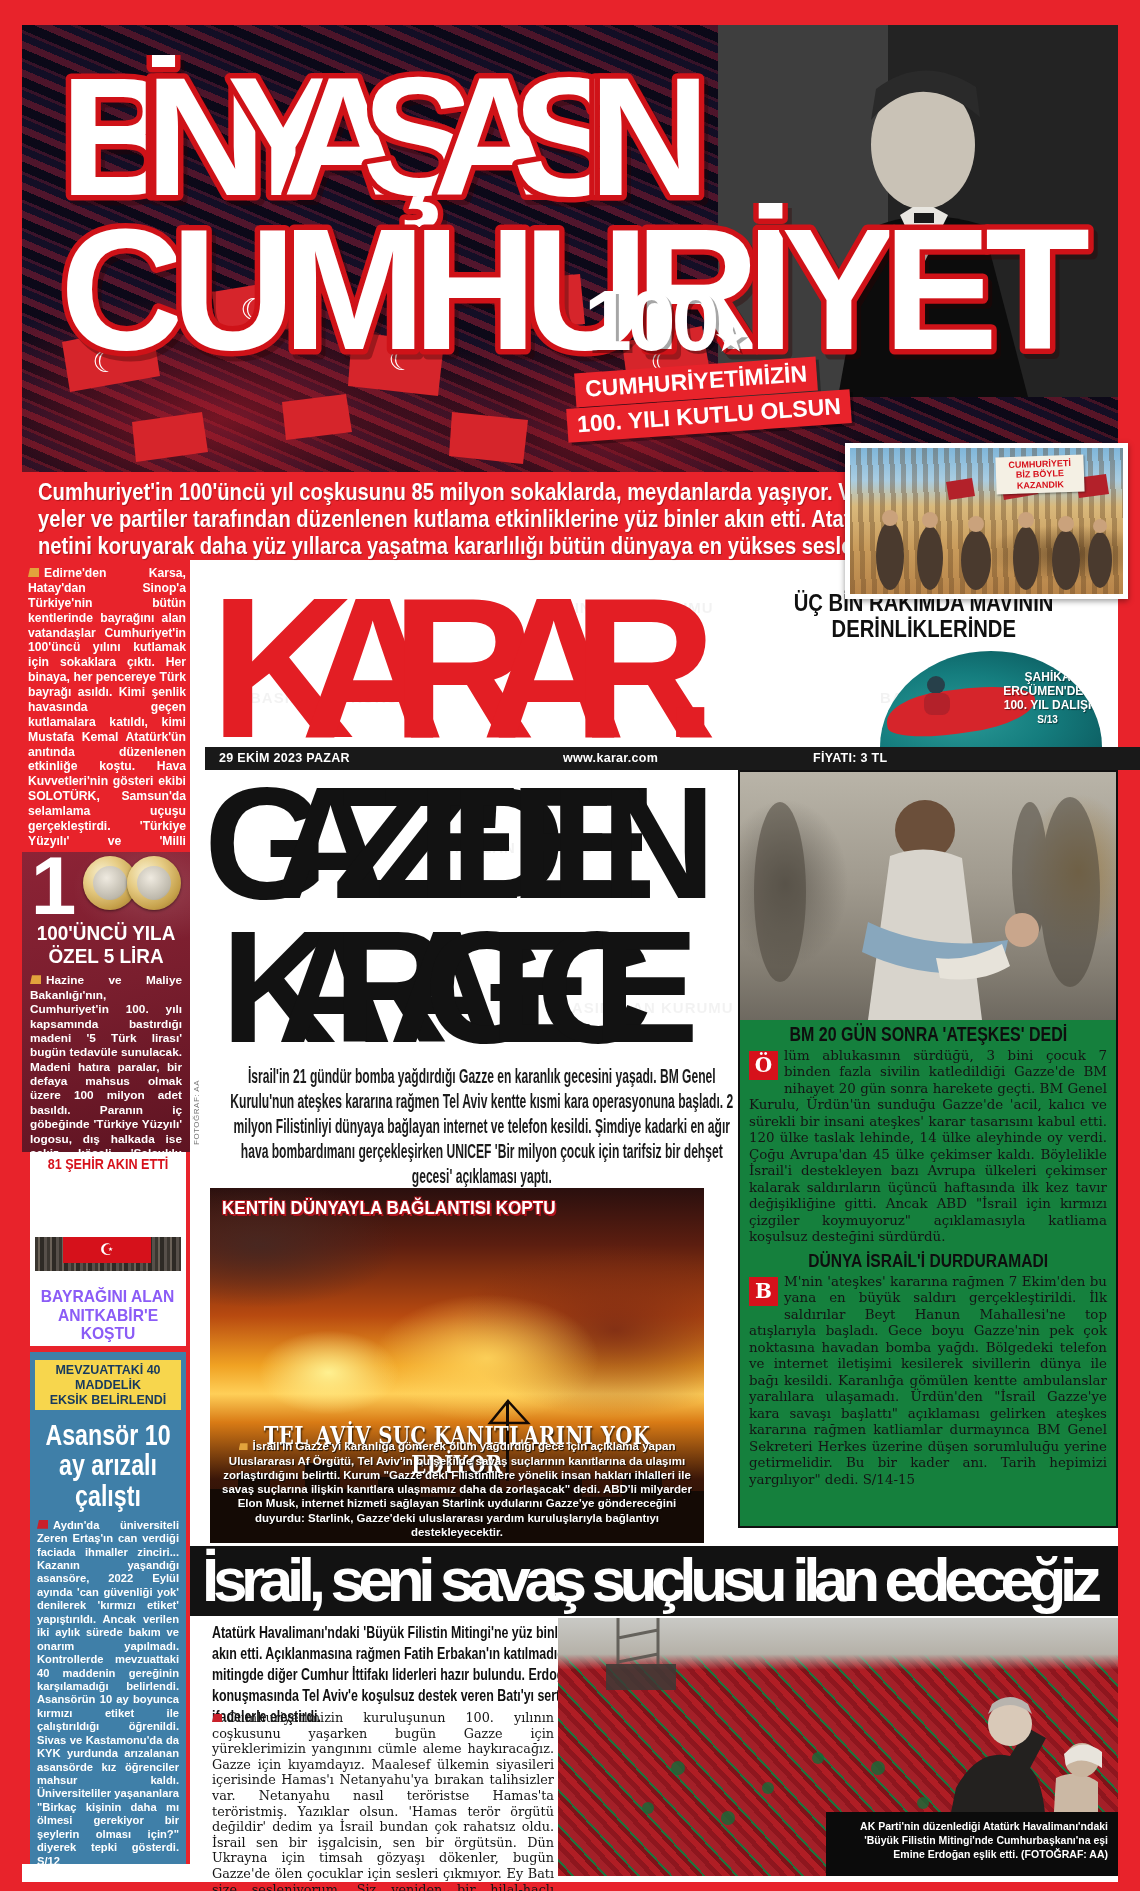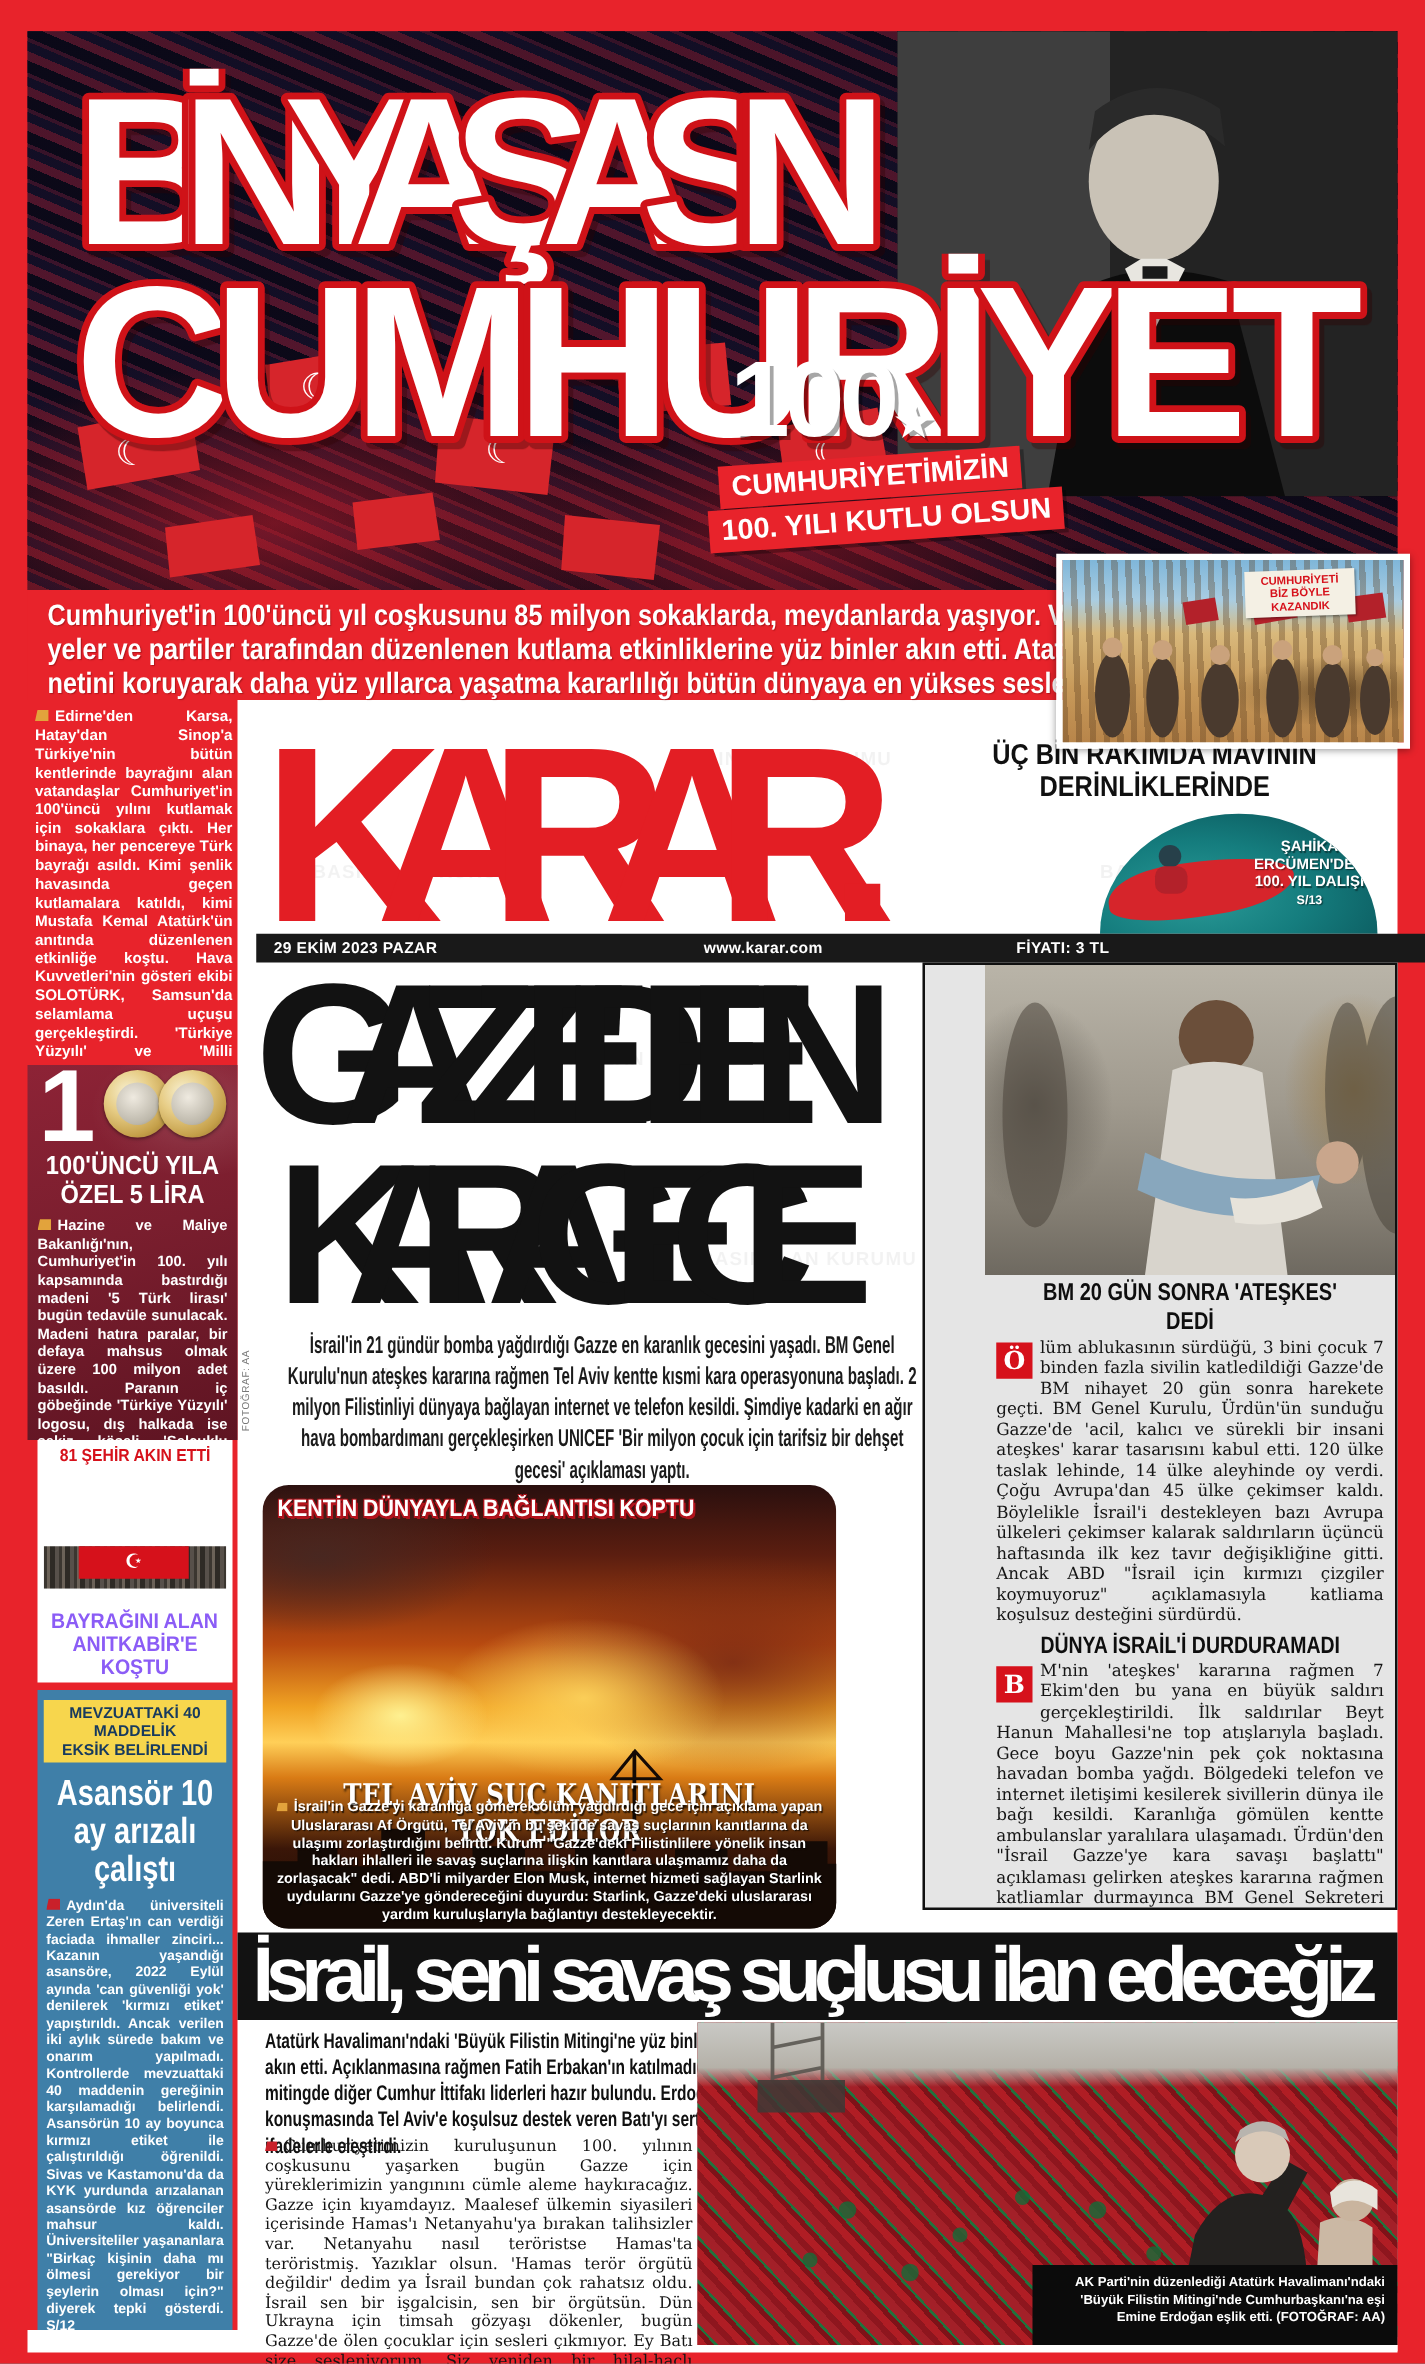--- a/index.html
+++ b/index.html
@@ -117,8 +117,8 @@
     font-size:11.5px;line-height:1.24;text-align:center;text-shadow:1px 1px 1px rgba(0,0,0,.8);}
 
   
-  .un-box{left:738px;top:770px;width:380px;height:758px;border:2.5px solid #101010;background:#e5e5e5;
-    box-sizing:border-box;overflow:hidden;padding-left:48px;}
+  .un-box{left:738px;top:770px;width:380px;height:758px;border:2.5px solid #101010;background:#15803d;
+    box-sizing:border-box;overflow:hidden;}
   .un-photo{width:100%;height:248px;position:relative;overflow:hidden;
     background:
       radial-gradient(90px 120px at 12% 45%, rgba(60,55,48,.55), rgba(0,0,0,0) 70%),

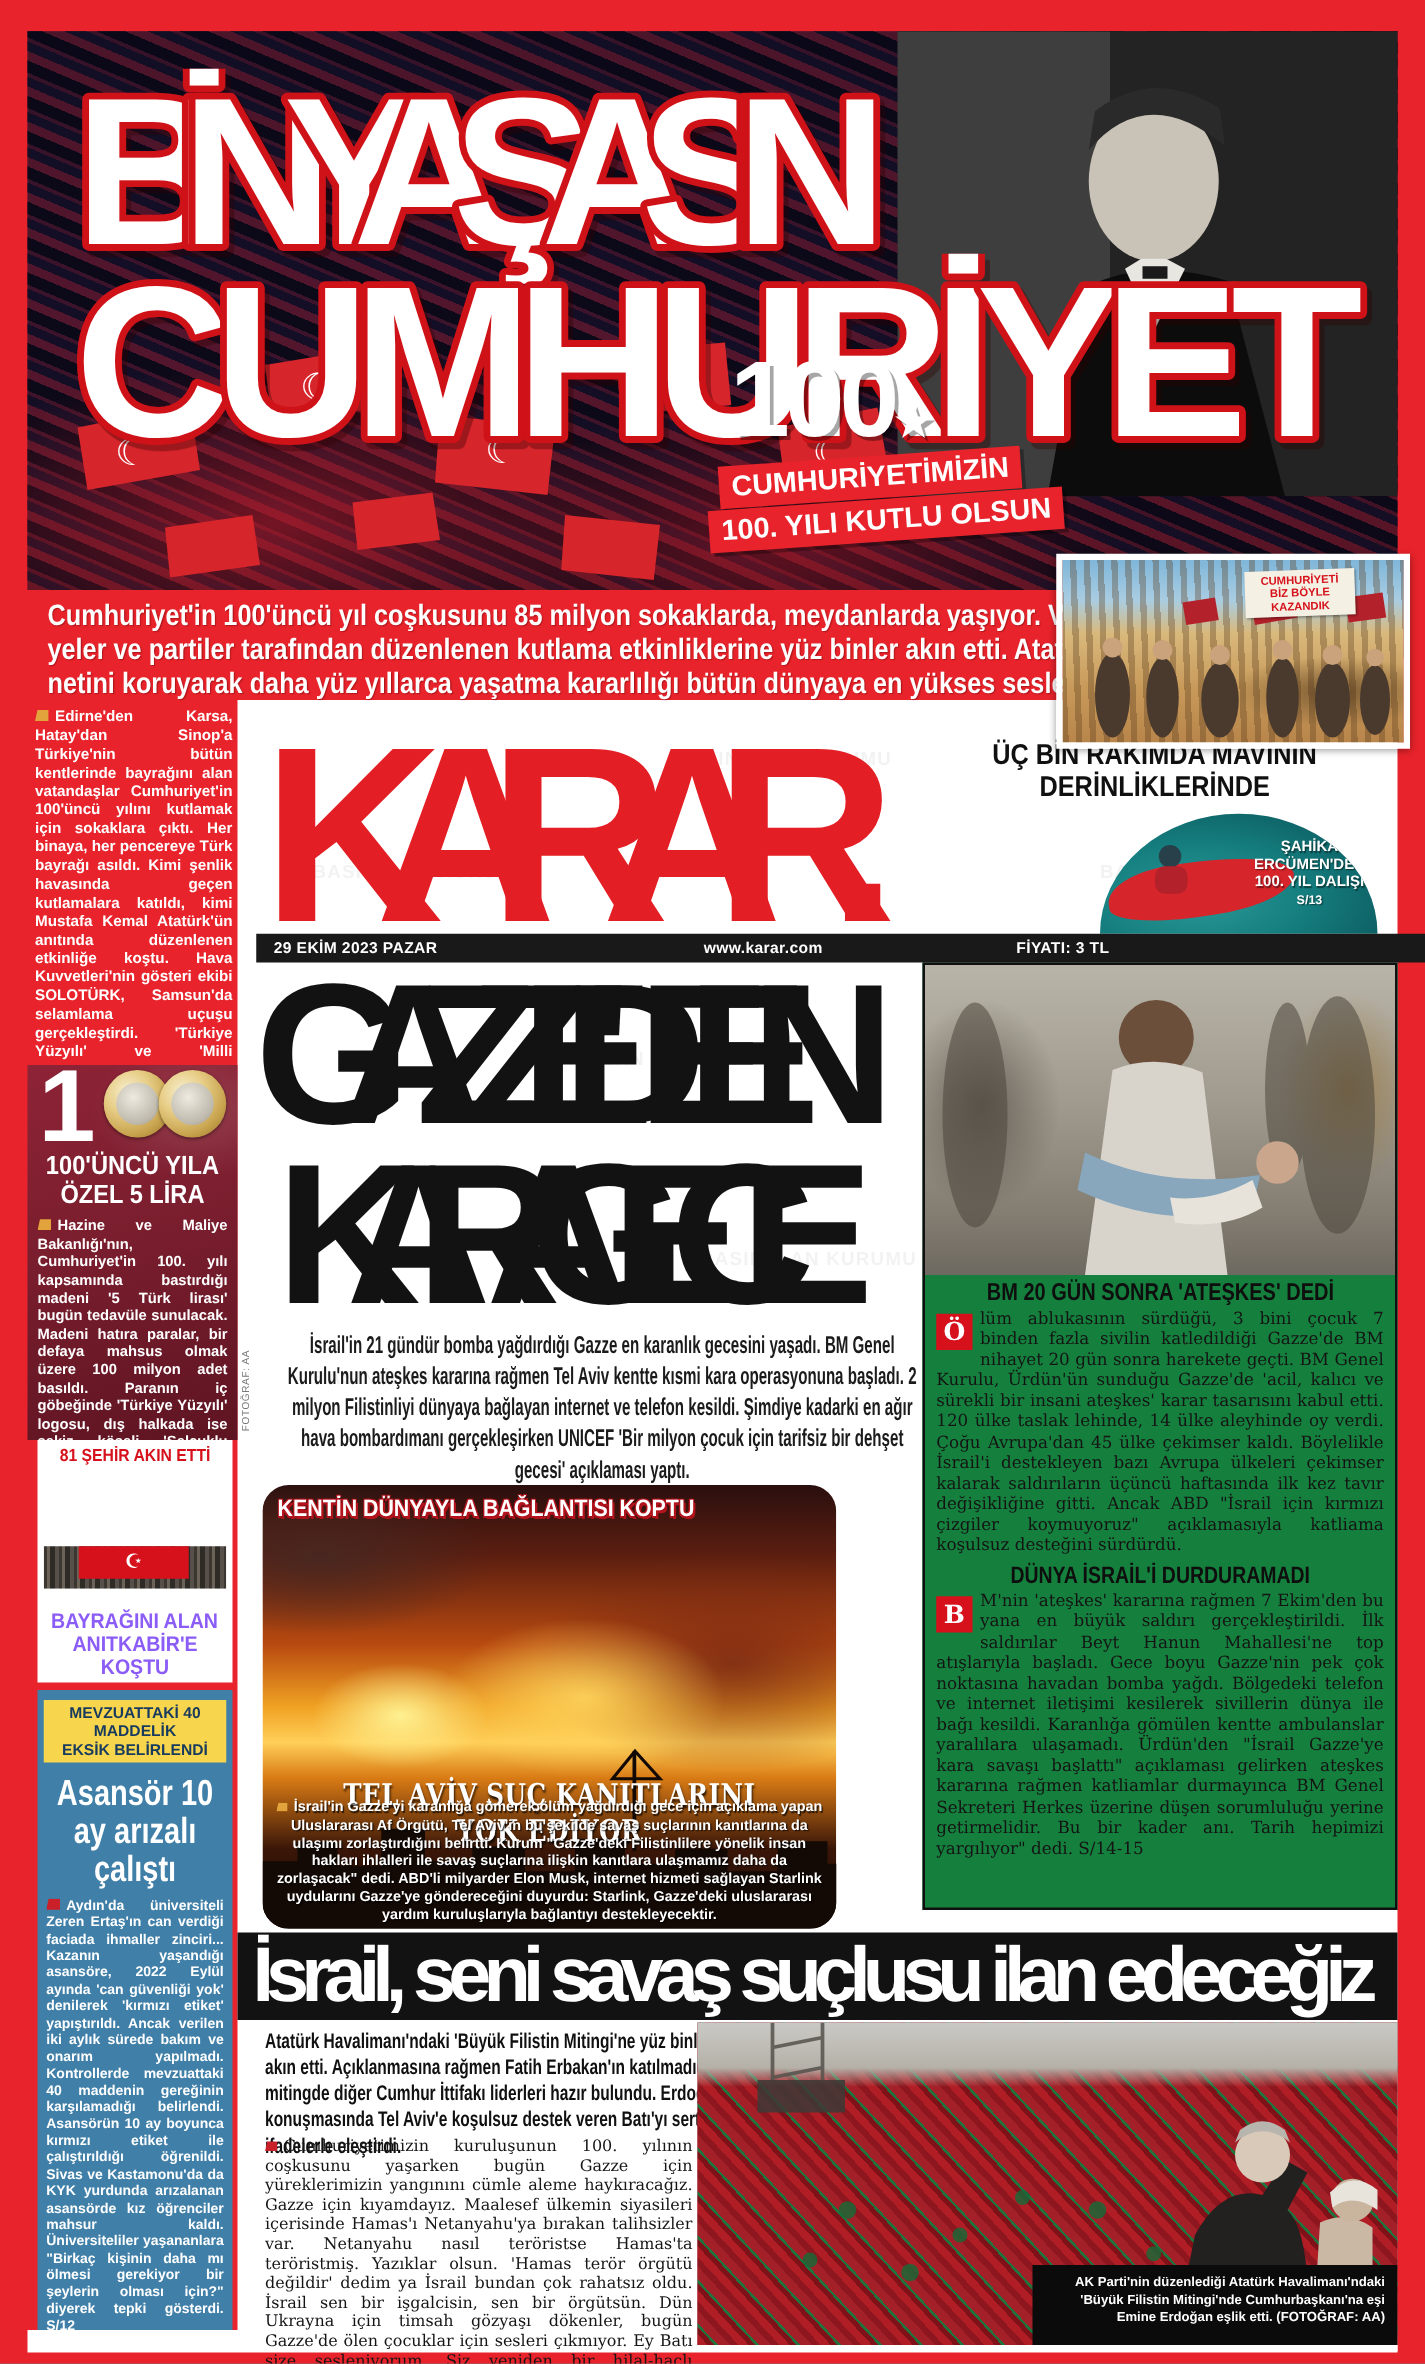--- a/index.html
+++ b/index.html
@@ -101,13 +101,13 @@
   .lede{font-weight:700;font-size:19.5px;line-height:25px;color:#1b1b1b;text-align:center;}
   .credit-vert{left:193px;top:1080px;font:400 8px/1 "Liberation Sans",sans-serif;color:#777;
     writing-mode:vertical-rl;transform:rotate(180deg);letter-spacing:.5px;}
-  .fire{left:210px;top:1188px;width:459px;height:355px;overflow:hidden;
+  .fire{left:210px;top:1188px;width:494px;height:355px;overflow:hidden;
     background:
       radial-gradient(100px 60px at 24% 52%, rgba(255,244,150,.95), rgba(250,170,40,0) 70%),
       radial-gradient(150px 85px at 56% 48%, rgba(255,214,94,.9), rgba(240,140,30,0) 75%),
       radial-gradient(220px 120px at 82% 40%, rgba(120,40,20,.85), rgba(60,20,10,0) 72%),
       radial-gradient(200px 90px at 10% 16%, rgba(70,40,34,.9), rgba(0,0,0,0) 70%),
-      linear-gradient(180deg,#2a0f0e 0%,#5c1e10 16%,#b84a10 36%,#f0a223 50%,#ffcf58 58%,#d97b15 66%,#3a1608 82%,#190a04 100%); border-radius: 21px;}
+      linear-gradient(180deg,#2a0f0e 0%,#5c1e10 16%,#b84a10 36%,#f0a223 50%,#ffcf58 58%,#d97b15 66%,#3a1608 82%,#190a04 100%);}
   .fire-kicker{position:absolute;left:12px;top:9px;color:#fff;font-weight:900;font-size:19px;
     text-shadow:2px 2px 0 #b3131c, -1px -1px 0 #b3131c, 1px -1px 0 #b3131c, -1px 1px 0 #b3131c;}
   .telaviv-title{position:absolute;left:0;bottom:64px;width:100%;text-align:center;color:#fff;

